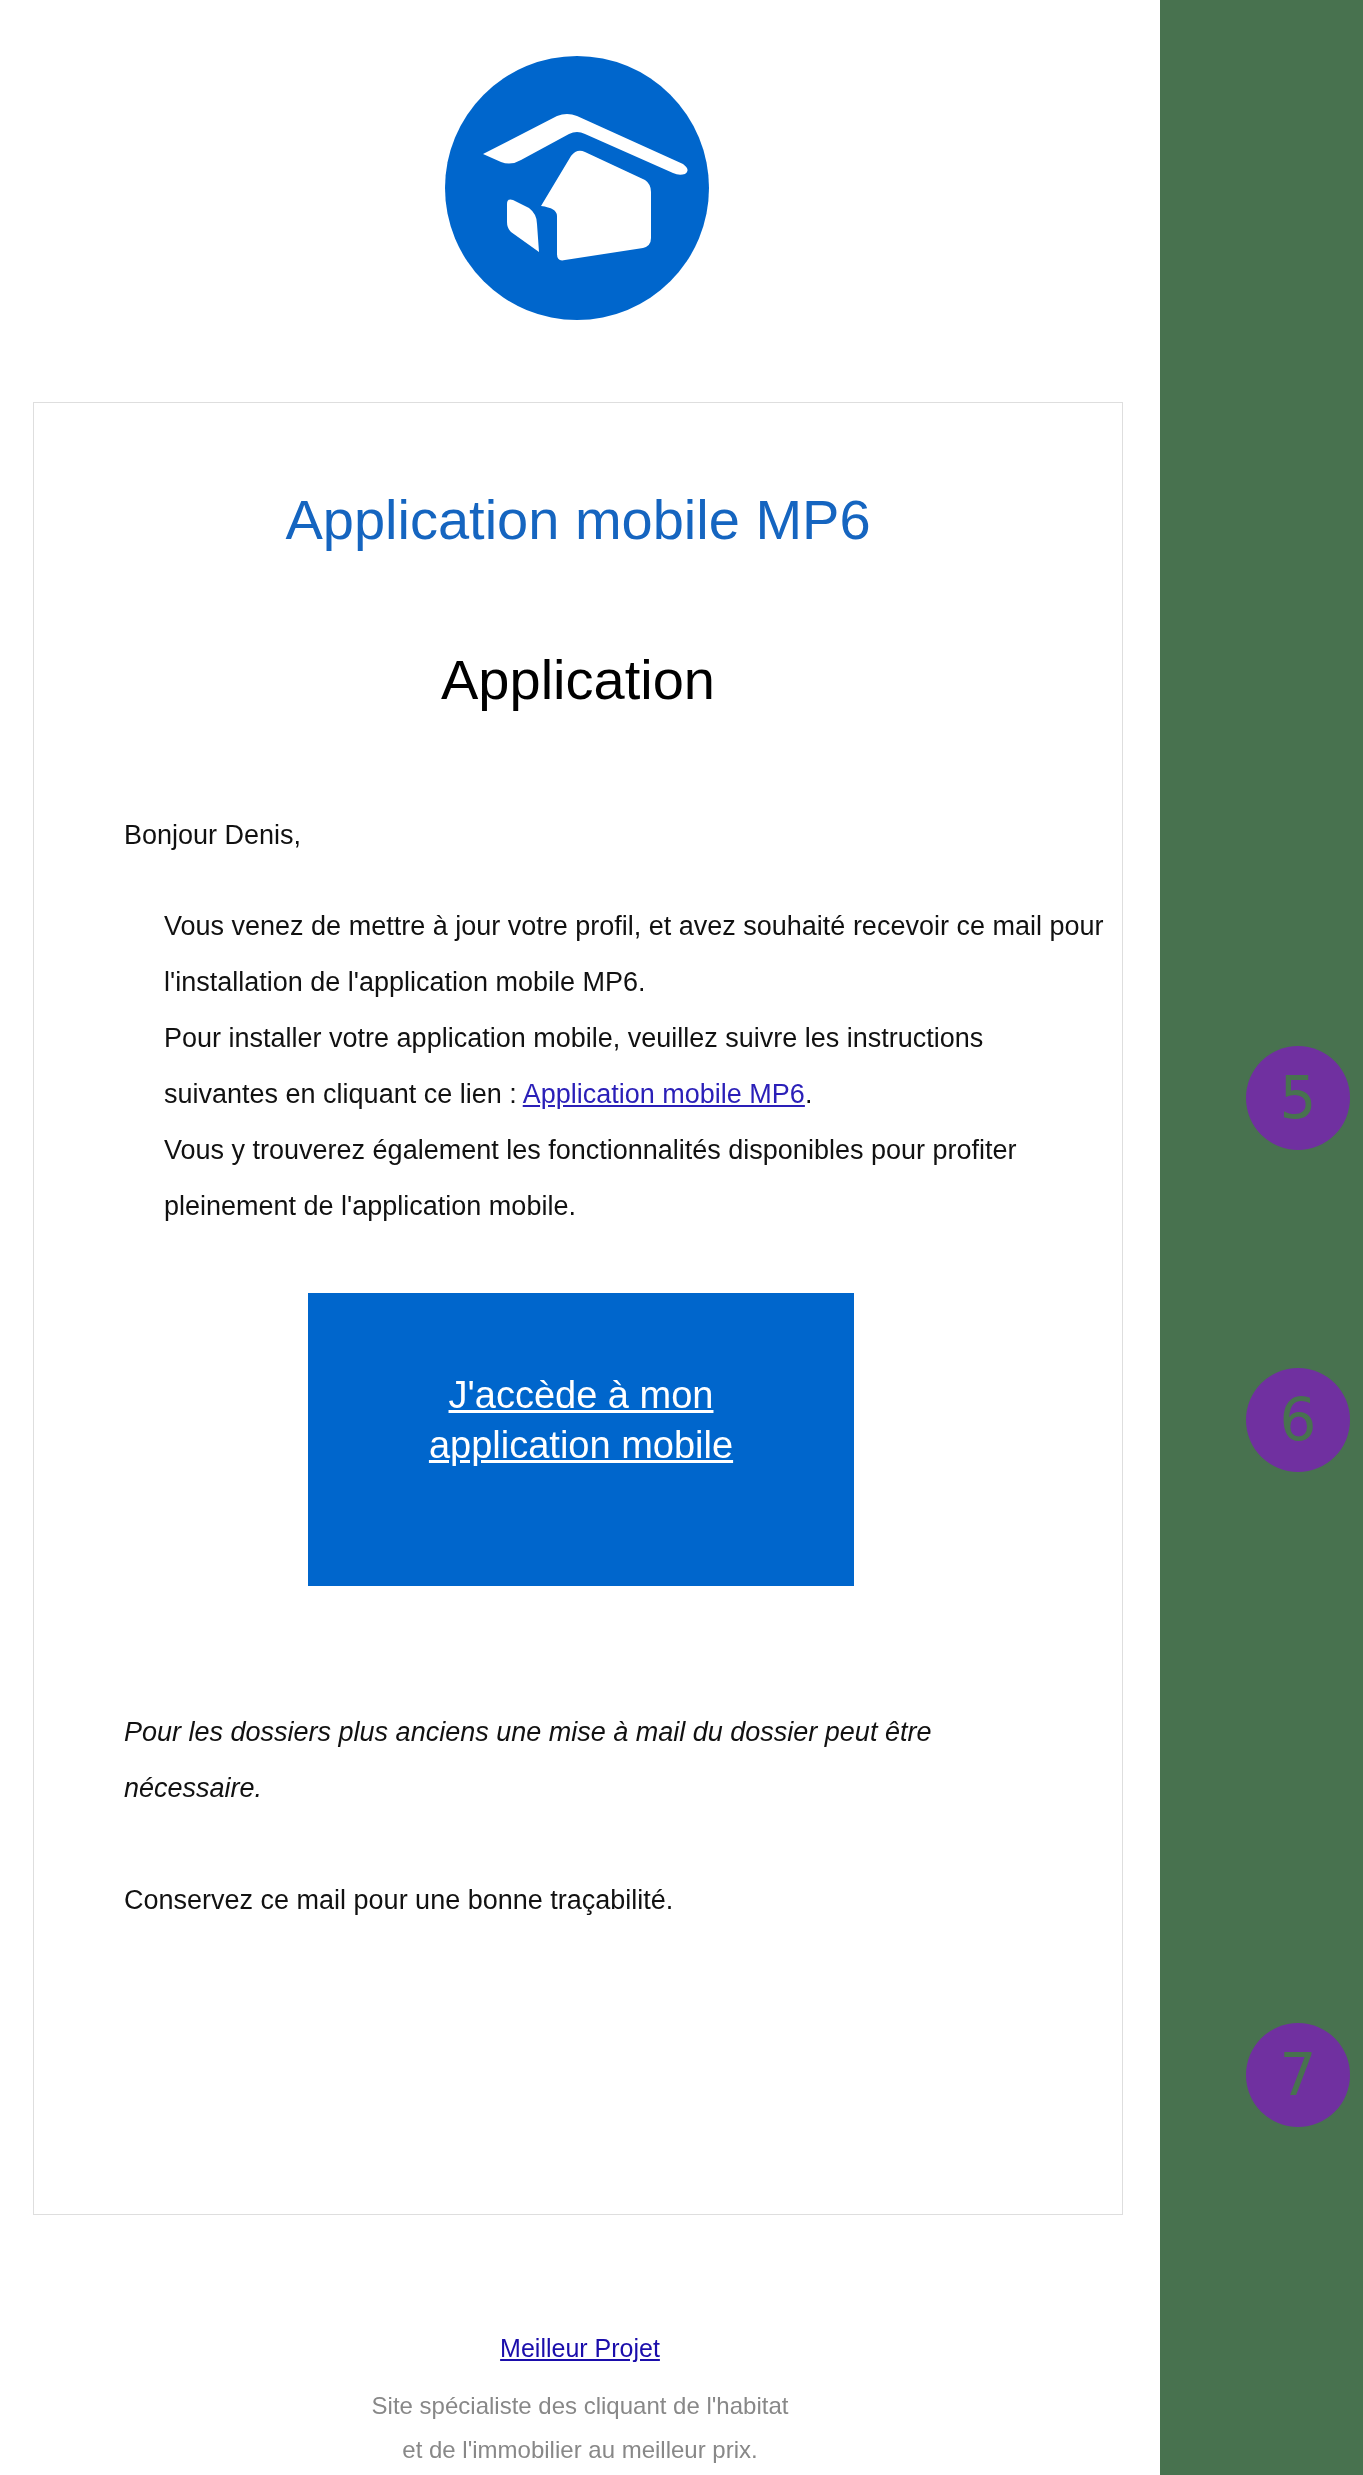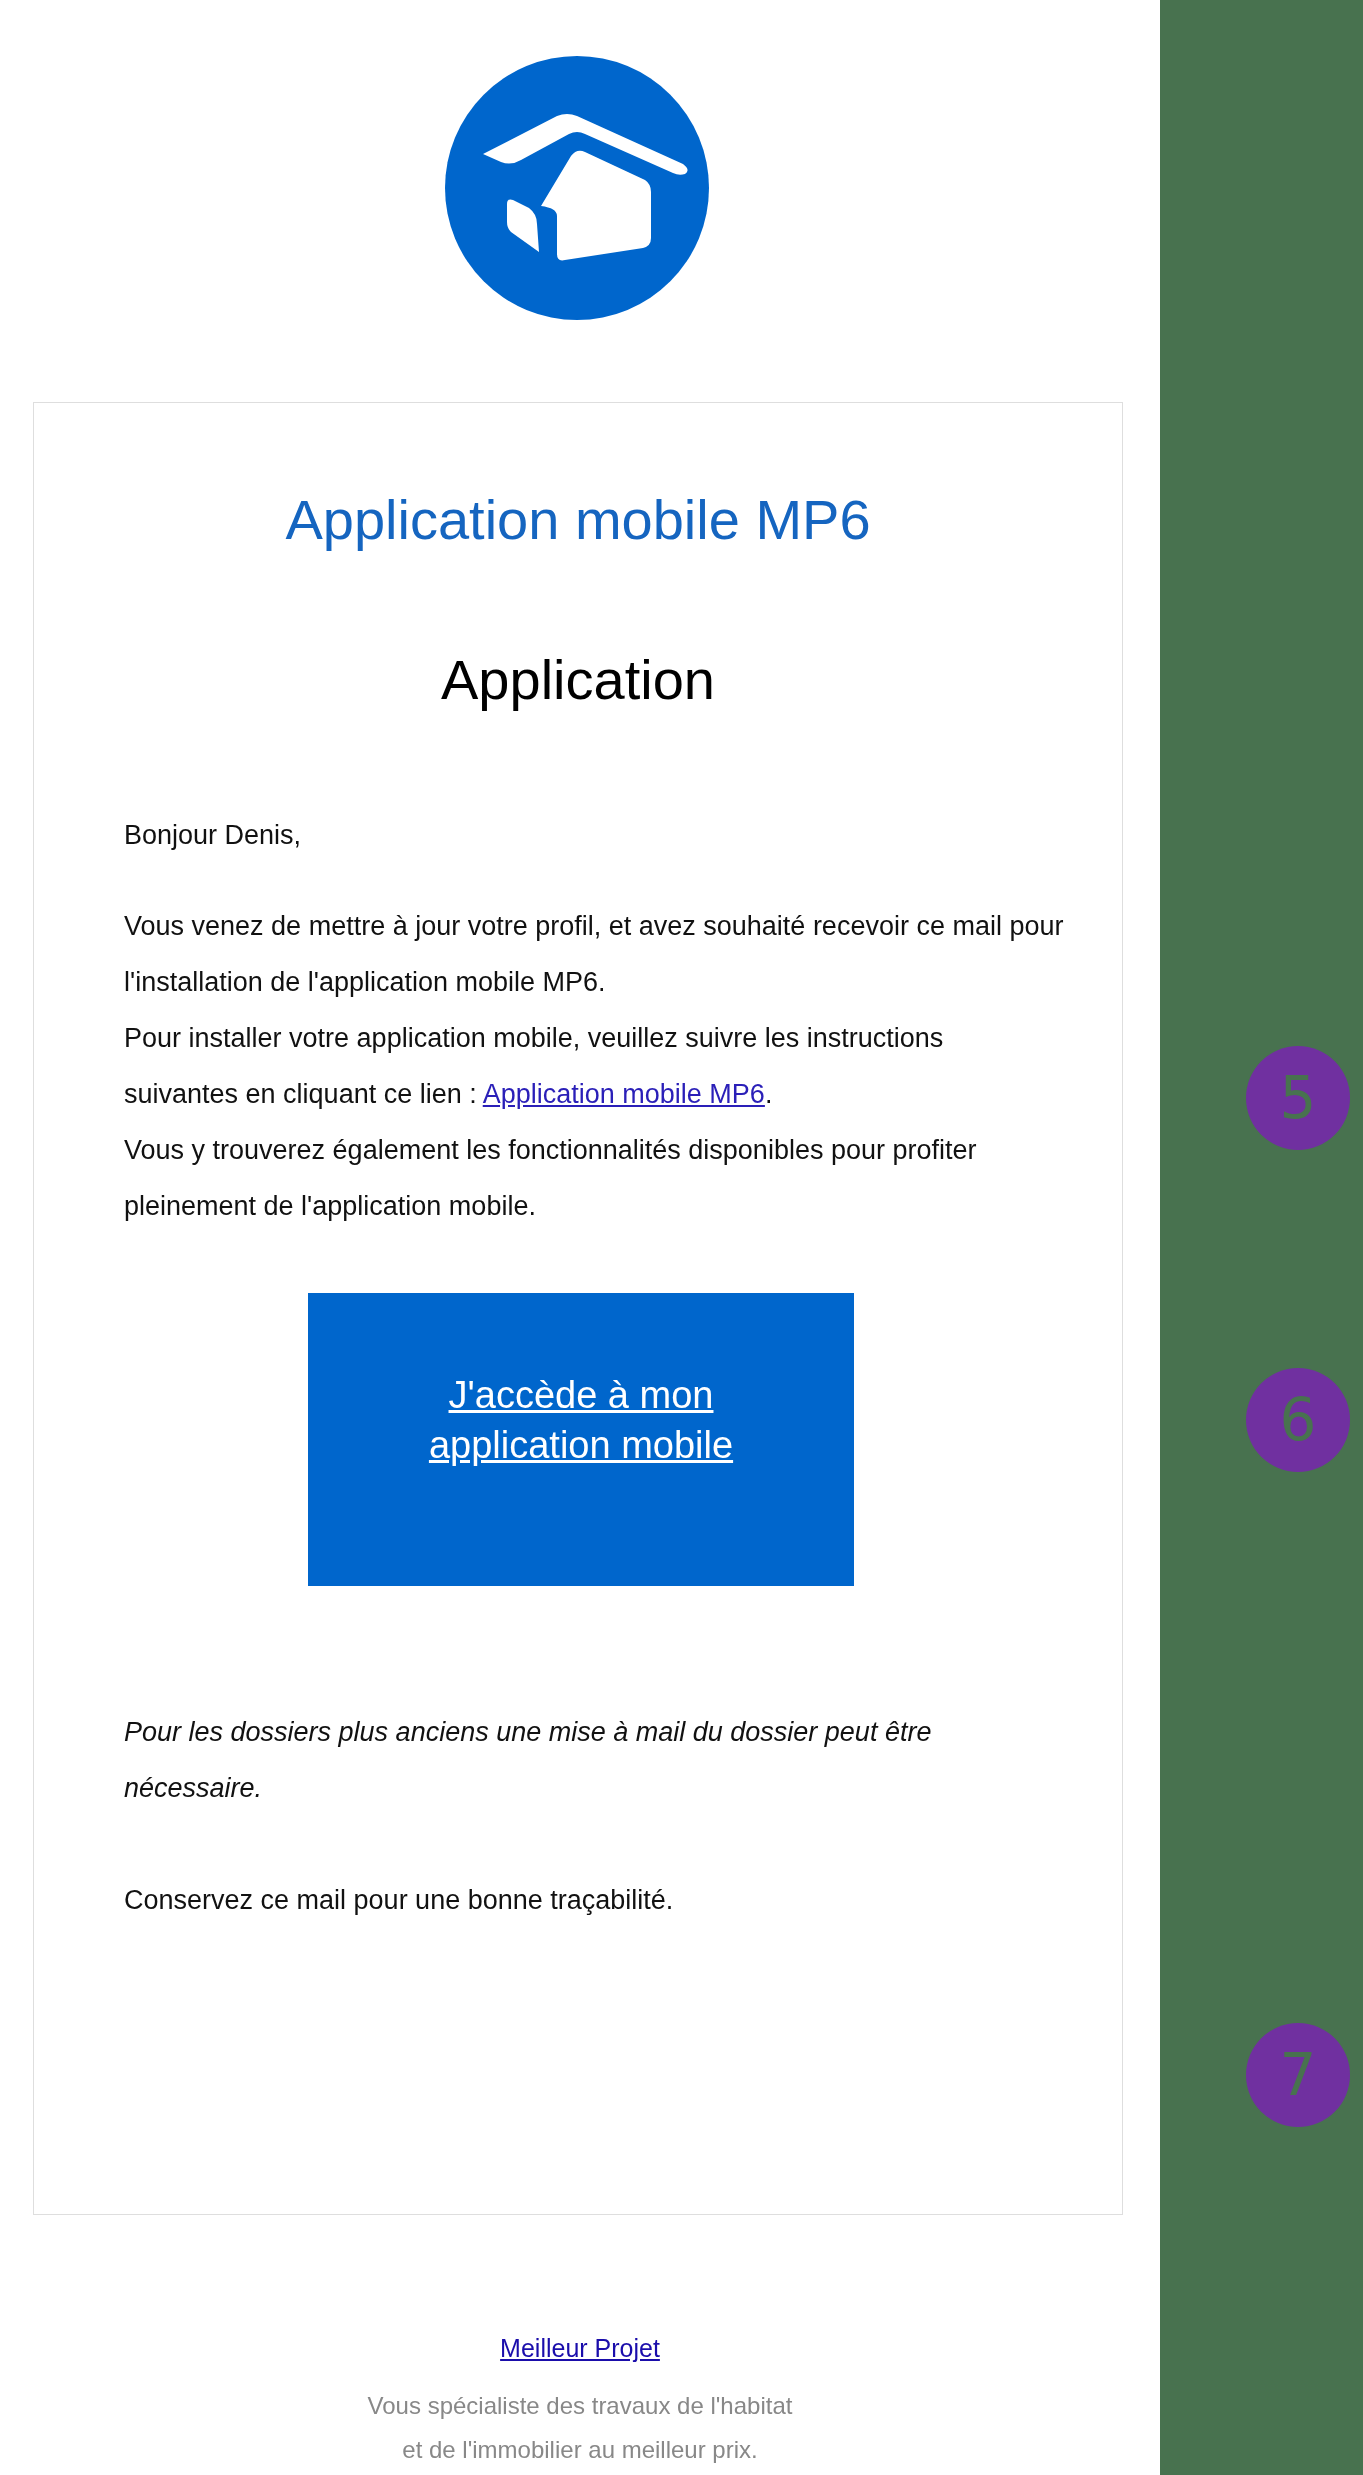--- a/index.html
+++ b/index.html
@@ -21,7 +21,7 @@
 
     .body-text { position: absolute; left: 90px; width: 940px; font-size: 27px; color: #111; line-height: 56px; }
     .greet { top: 404px; }
-    .intro { top: 495px; }
+    .intro { top: 495px; margin-left: 40px; }
     .body-link { color: #2a1fb8; text-decoration: underline; }
 
     .cta { position: absolute; left: 274px; top: 890px; width: 546px; height: 293px; background: #0066cc;

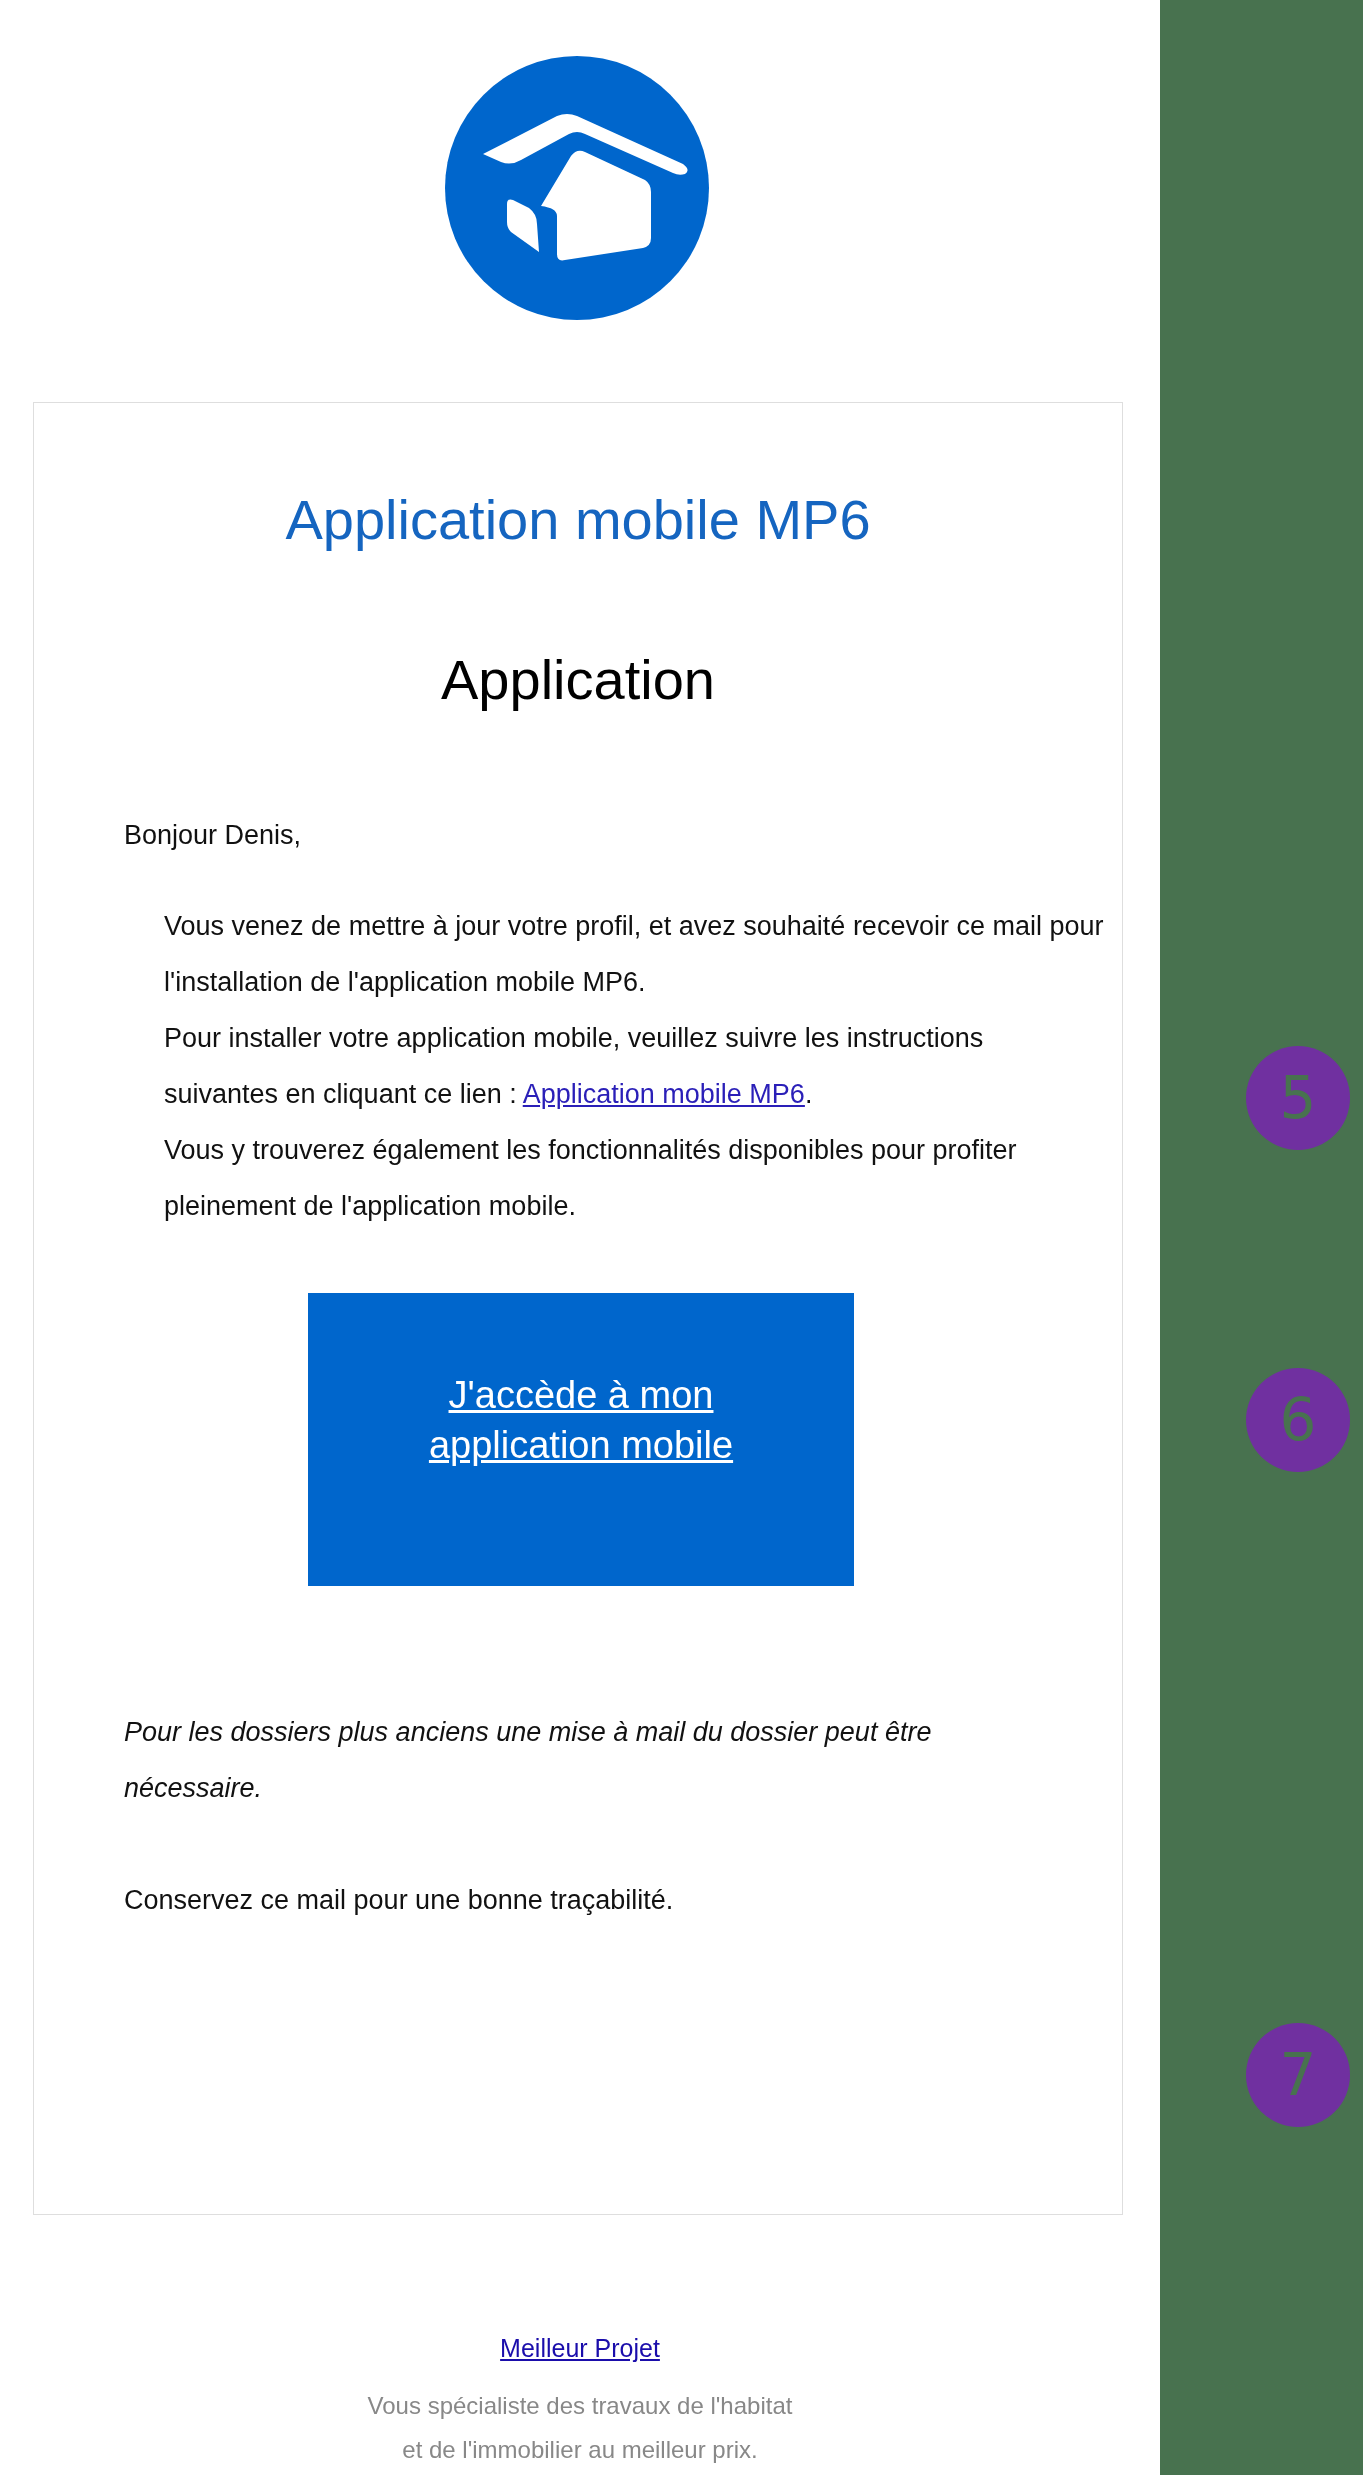--- a/index.html
+++ b/index.html
@@ -68,7 +68,7 @@
 
 <a class="footer-link">Meilleur Projet</a>
 <div class="footer-tag">
-  <div>Vous spécialiste des travaux de l'habitat</div>
+  <div>Site spécialiste des cliquant de l'habitat</div>
   <div>et de l'immobilier au meilleur prix.</div>
 </div>
 

